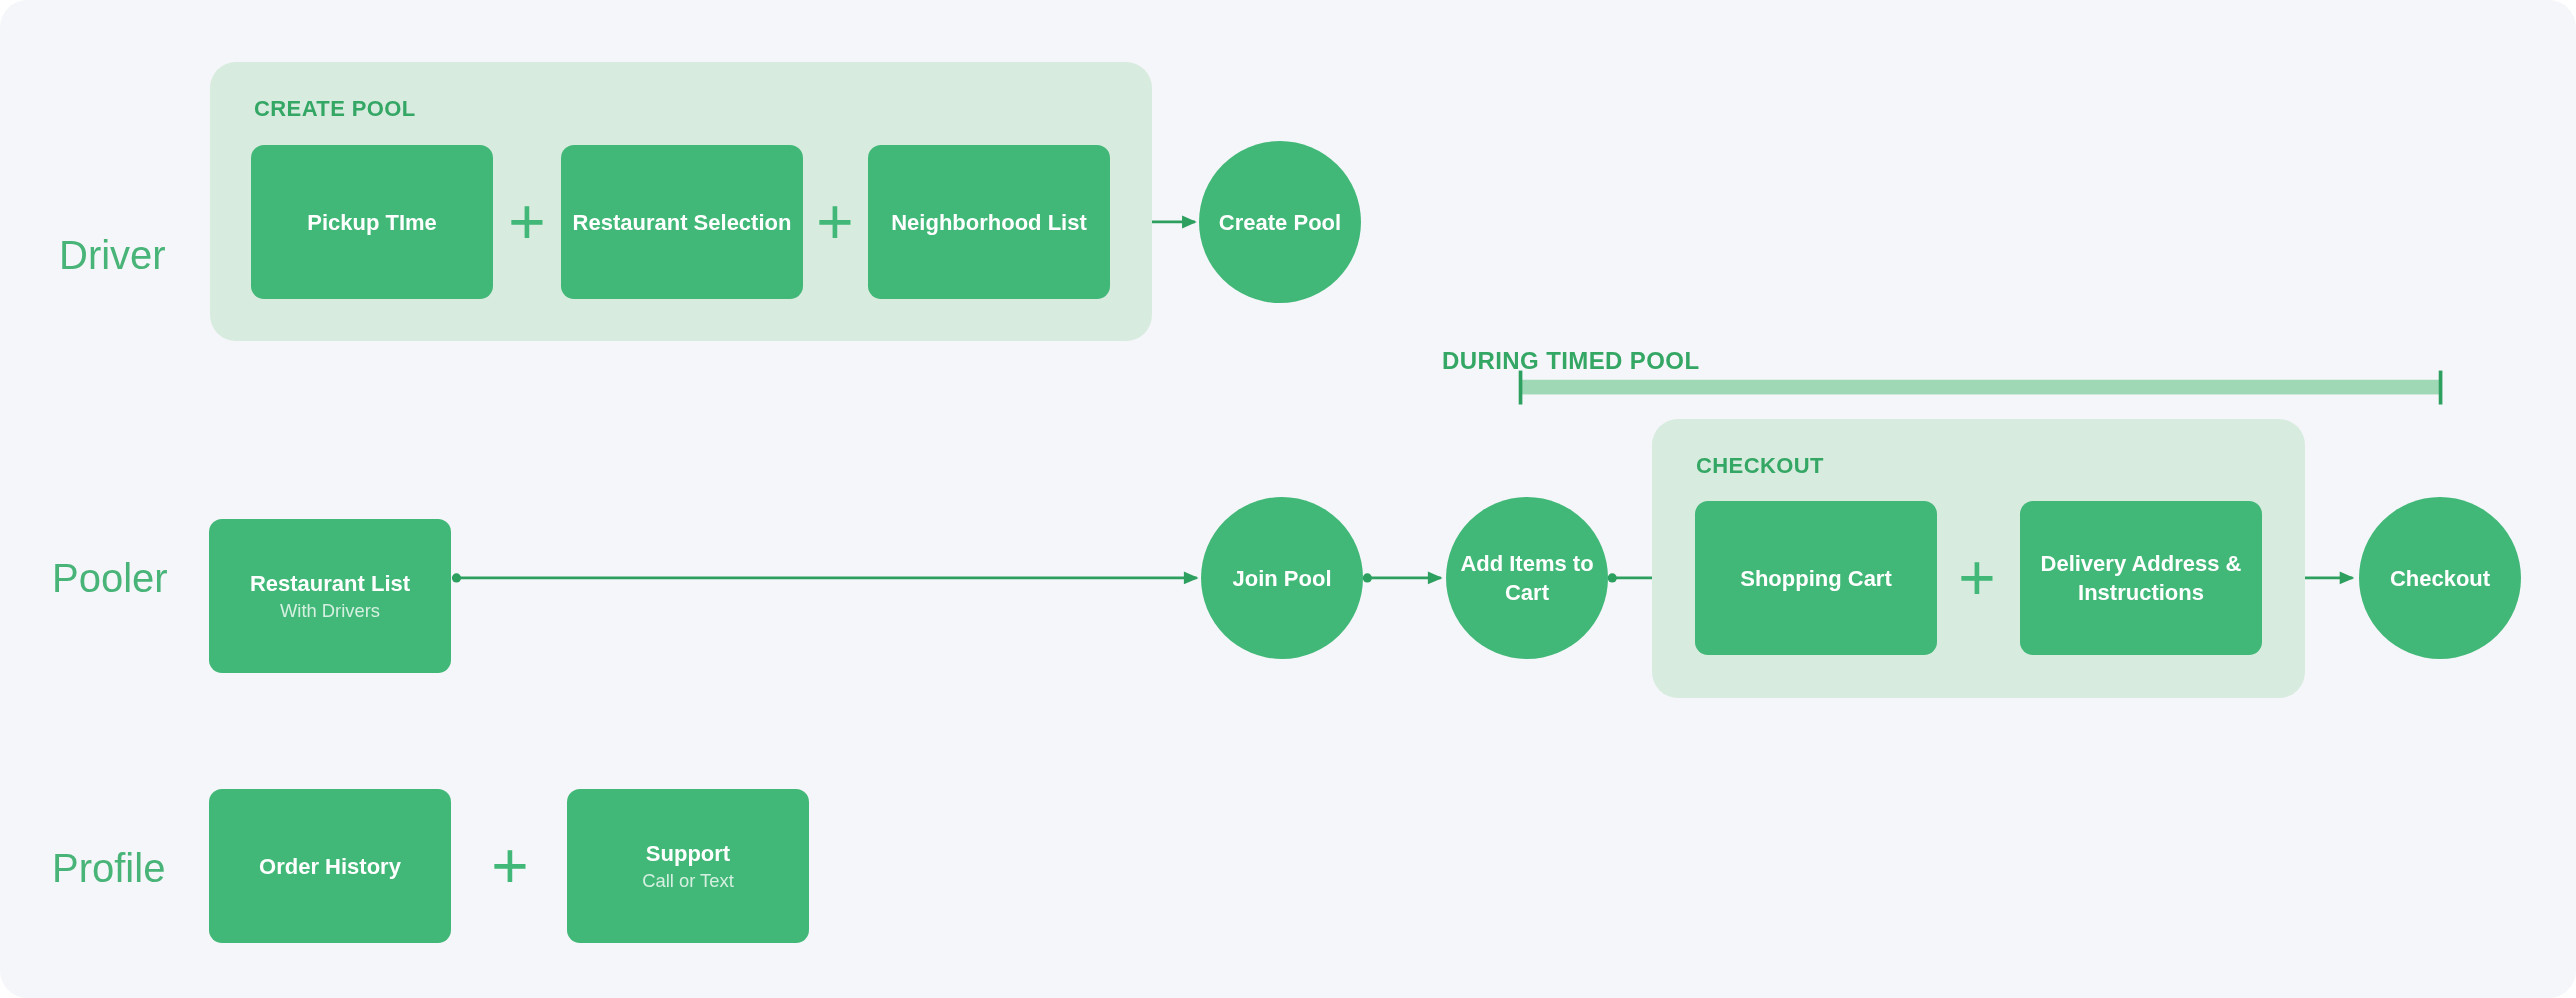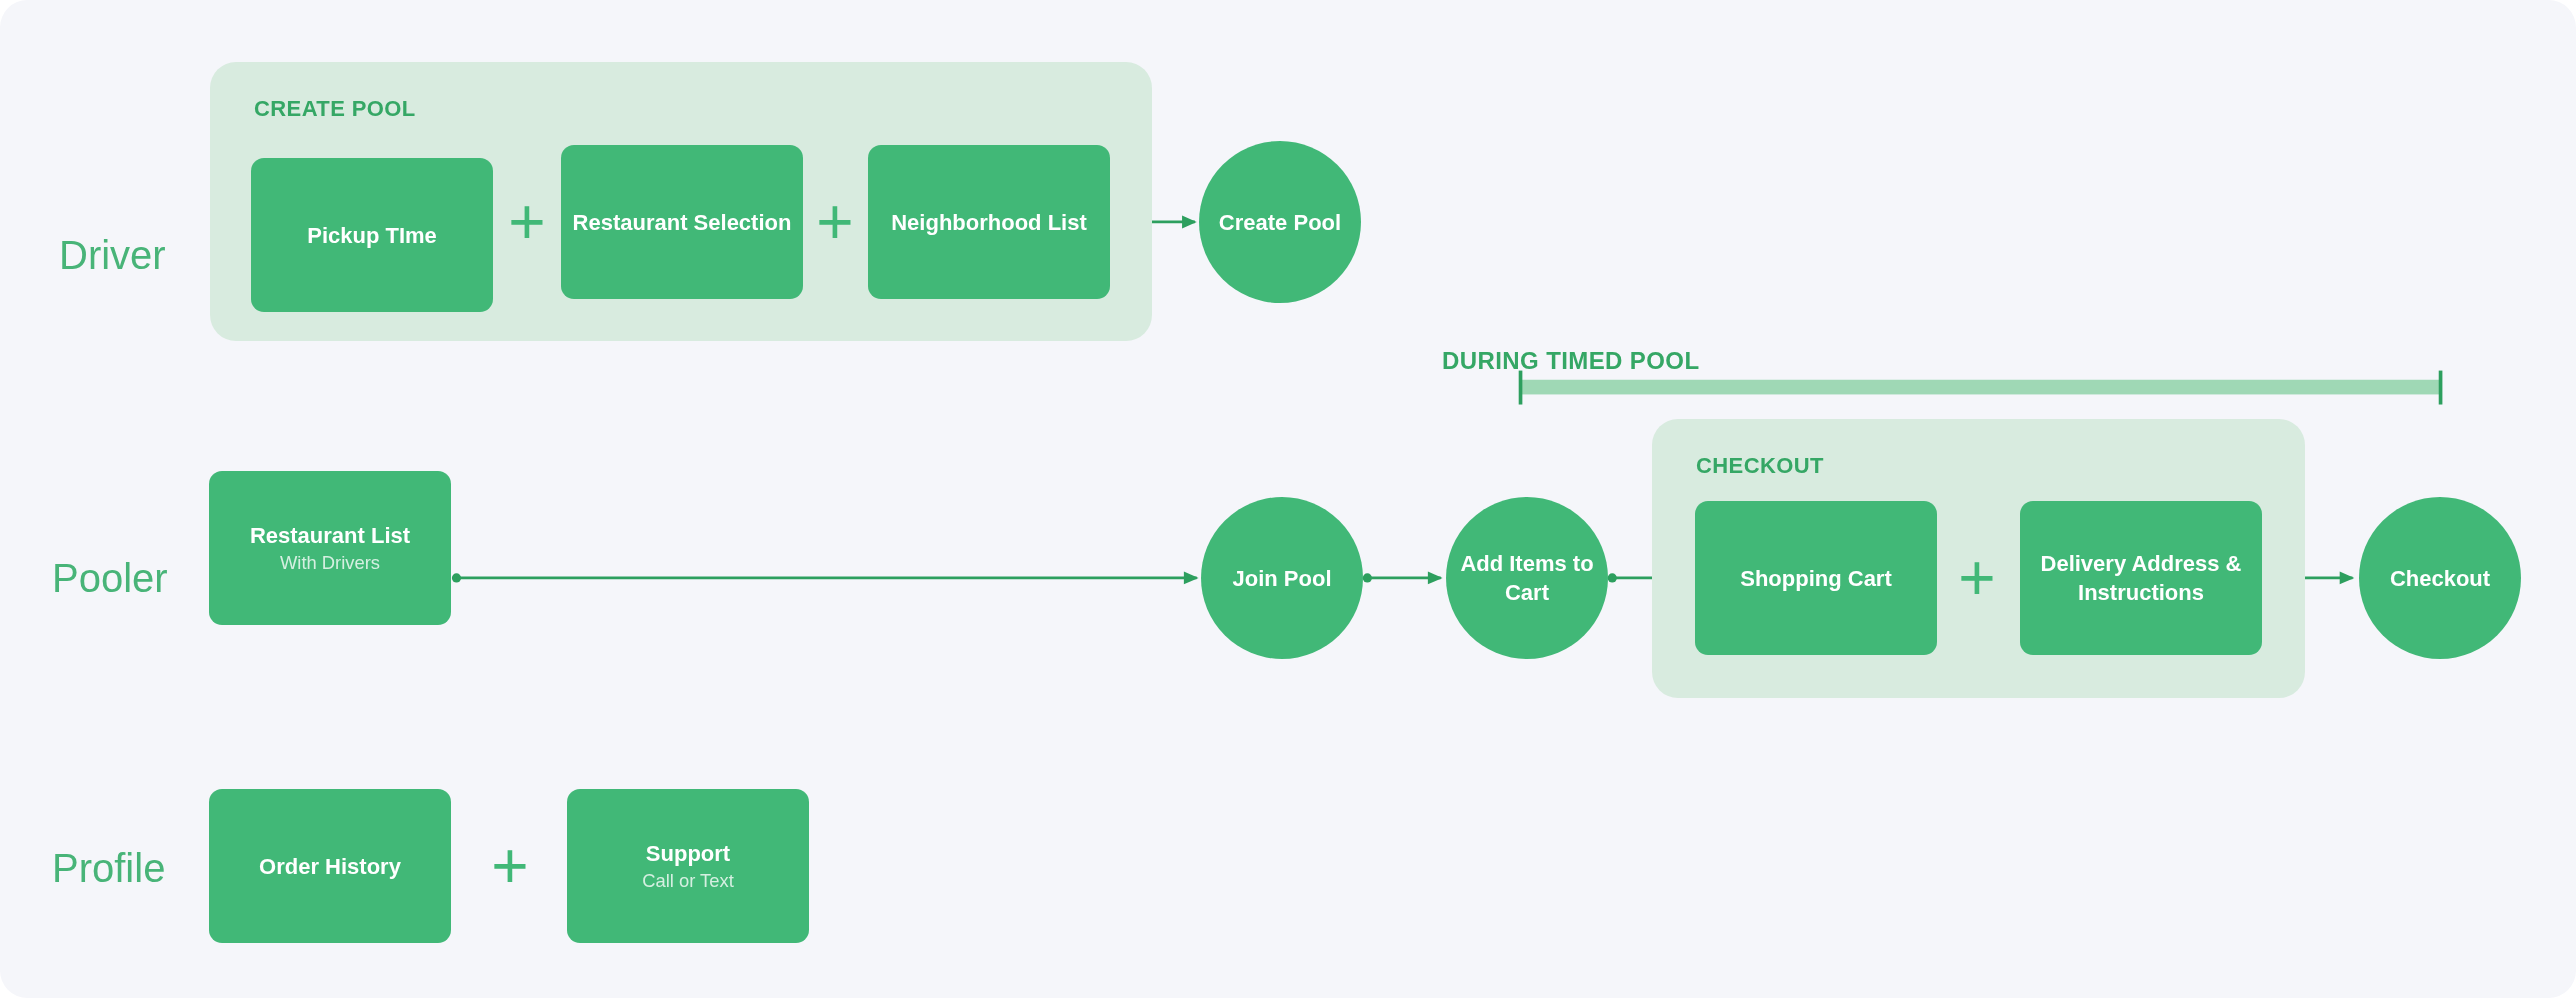--- a/index.html
+++ b/index.html
@@ -105,7 +105,7 @@
   <div class="group" style="left:210px;top:62px;width:942px;height:279px;">
     <div class="group-label">CREATE POOL</div>
 
-    <div class="node-box" style="left:41px;top:83px;margin-top:13px;">
+    <div class="node-box" style="left:41px;top:83px;">
       <span class="node-title">Pickup TIme</span>
     </div>
 

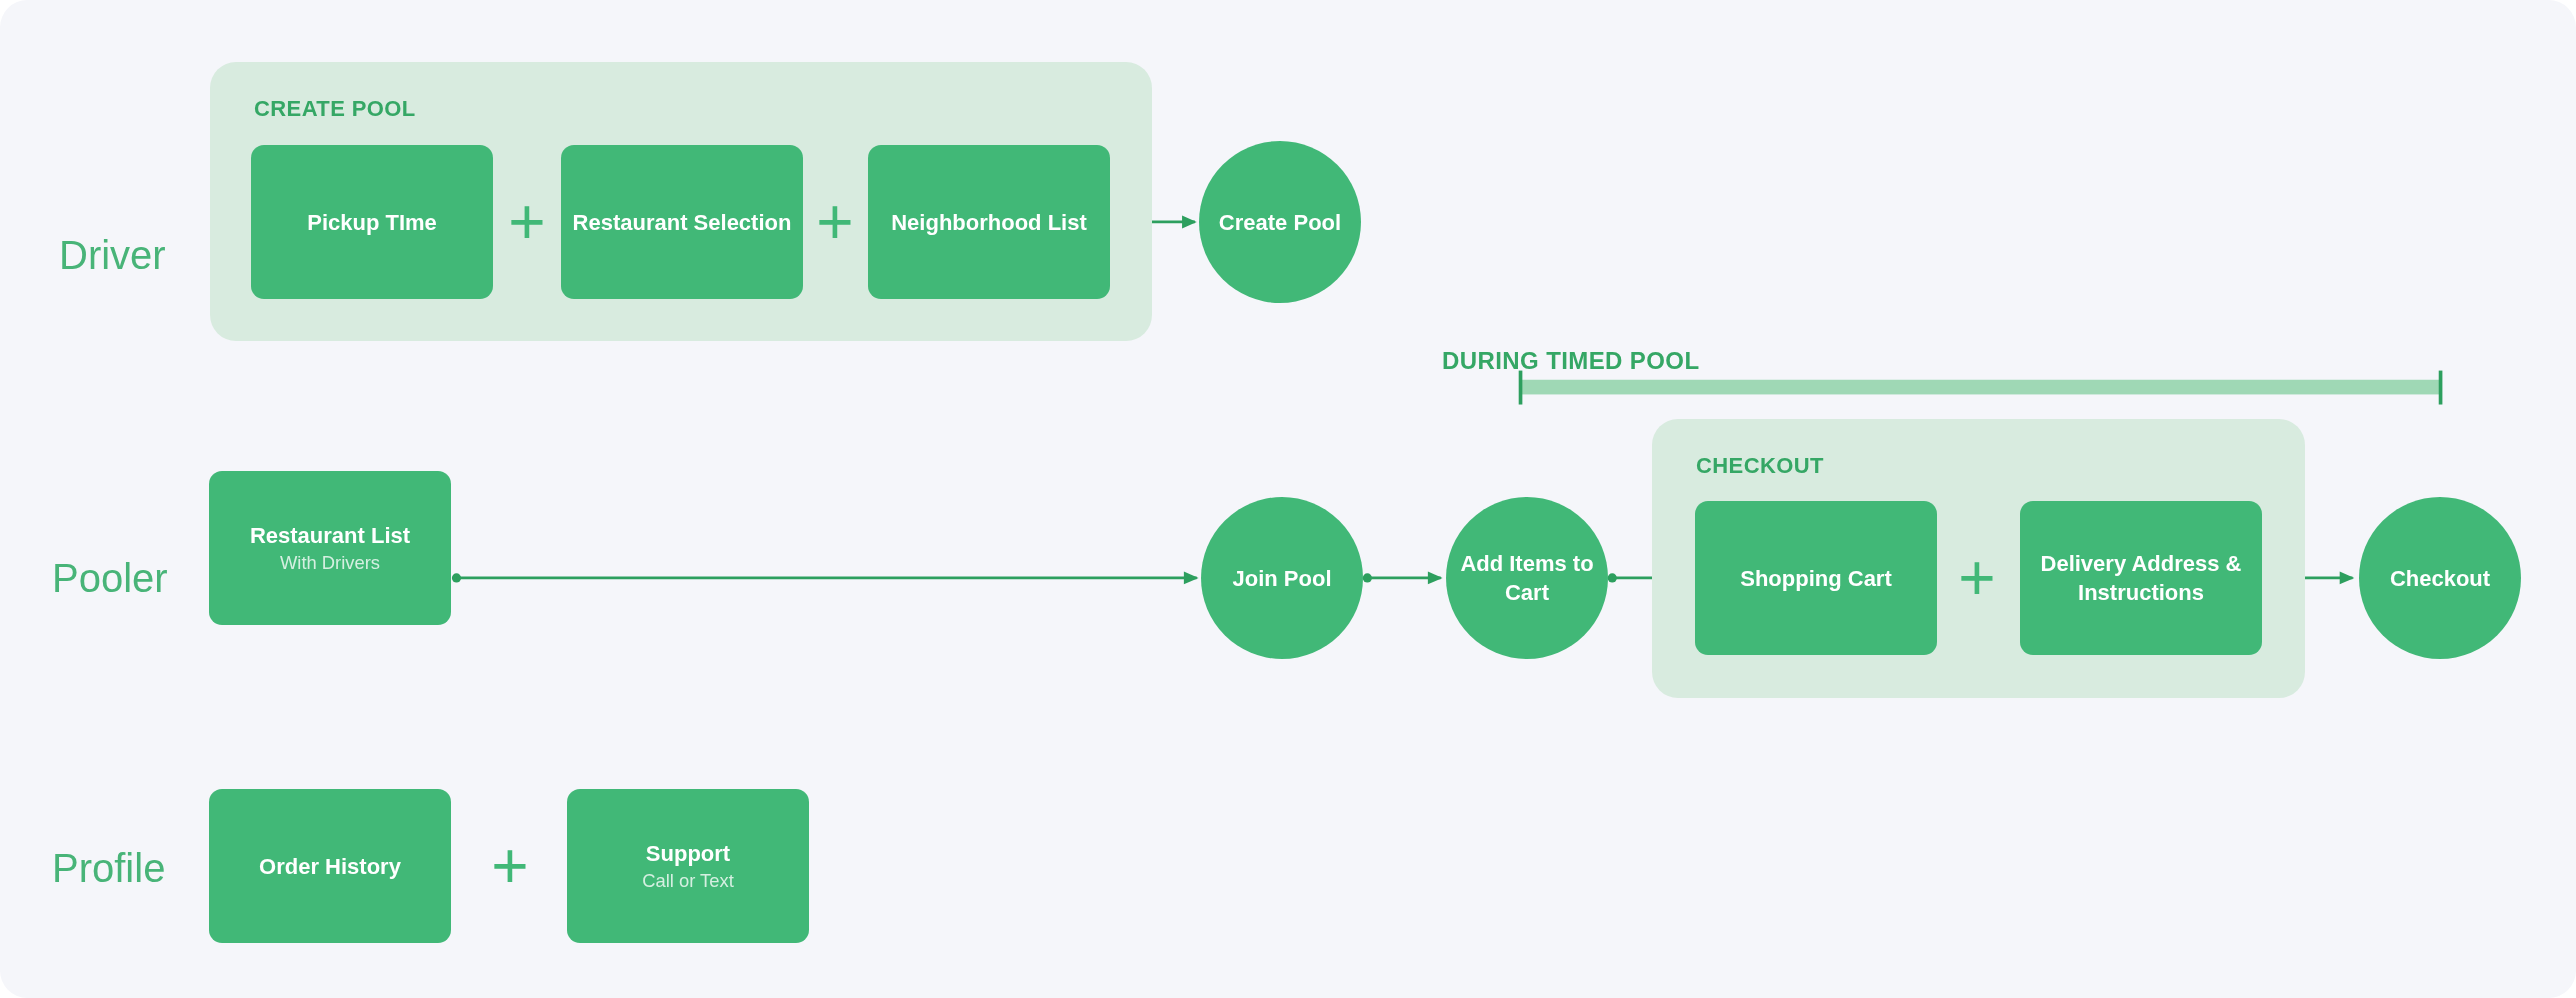--- a/index.html
+++ b/index.html
@@ -130,7 +130,7 @@
 
   <div class="row-label" style="left:52px;top:556px;">Pooler</div>
 
-  <div class="node-box" style="left:209px;top:471px;">
+  <div class="node-box" style="left:209px;top:519px;">
     <span class="node-title">Restaurant List</span>
     <span class="node-subtitle">With Drivers</span>
   </div>

